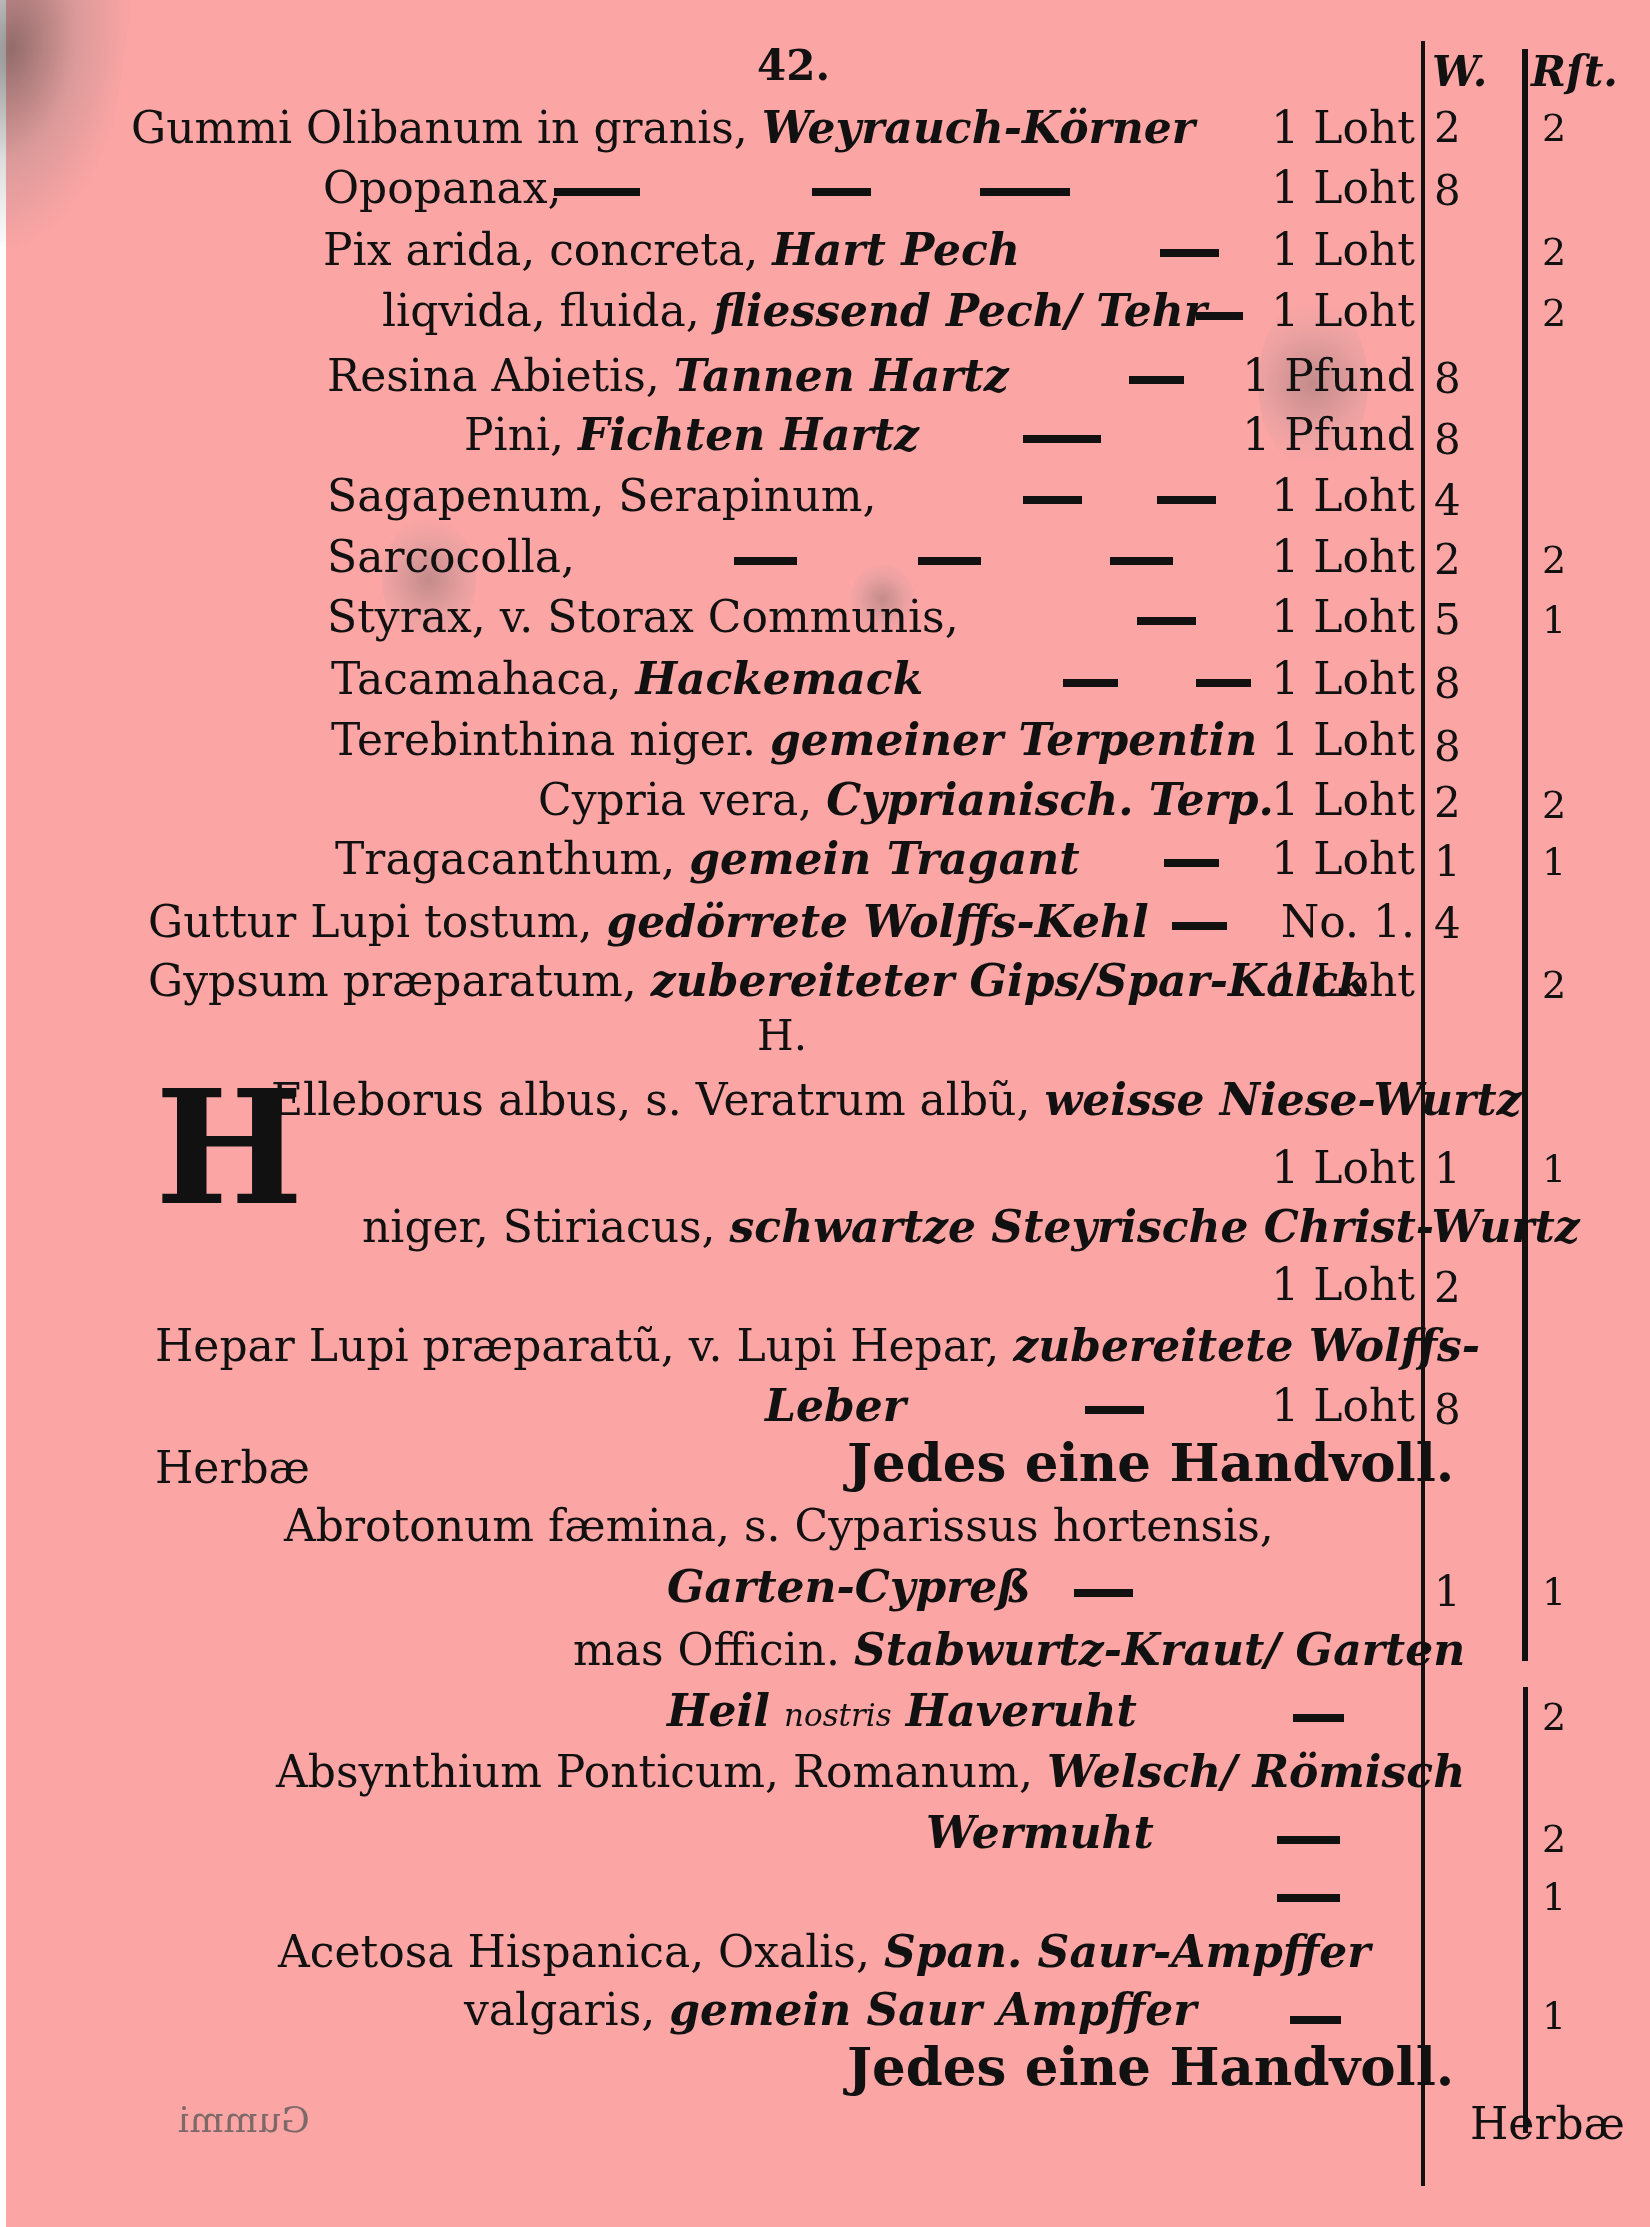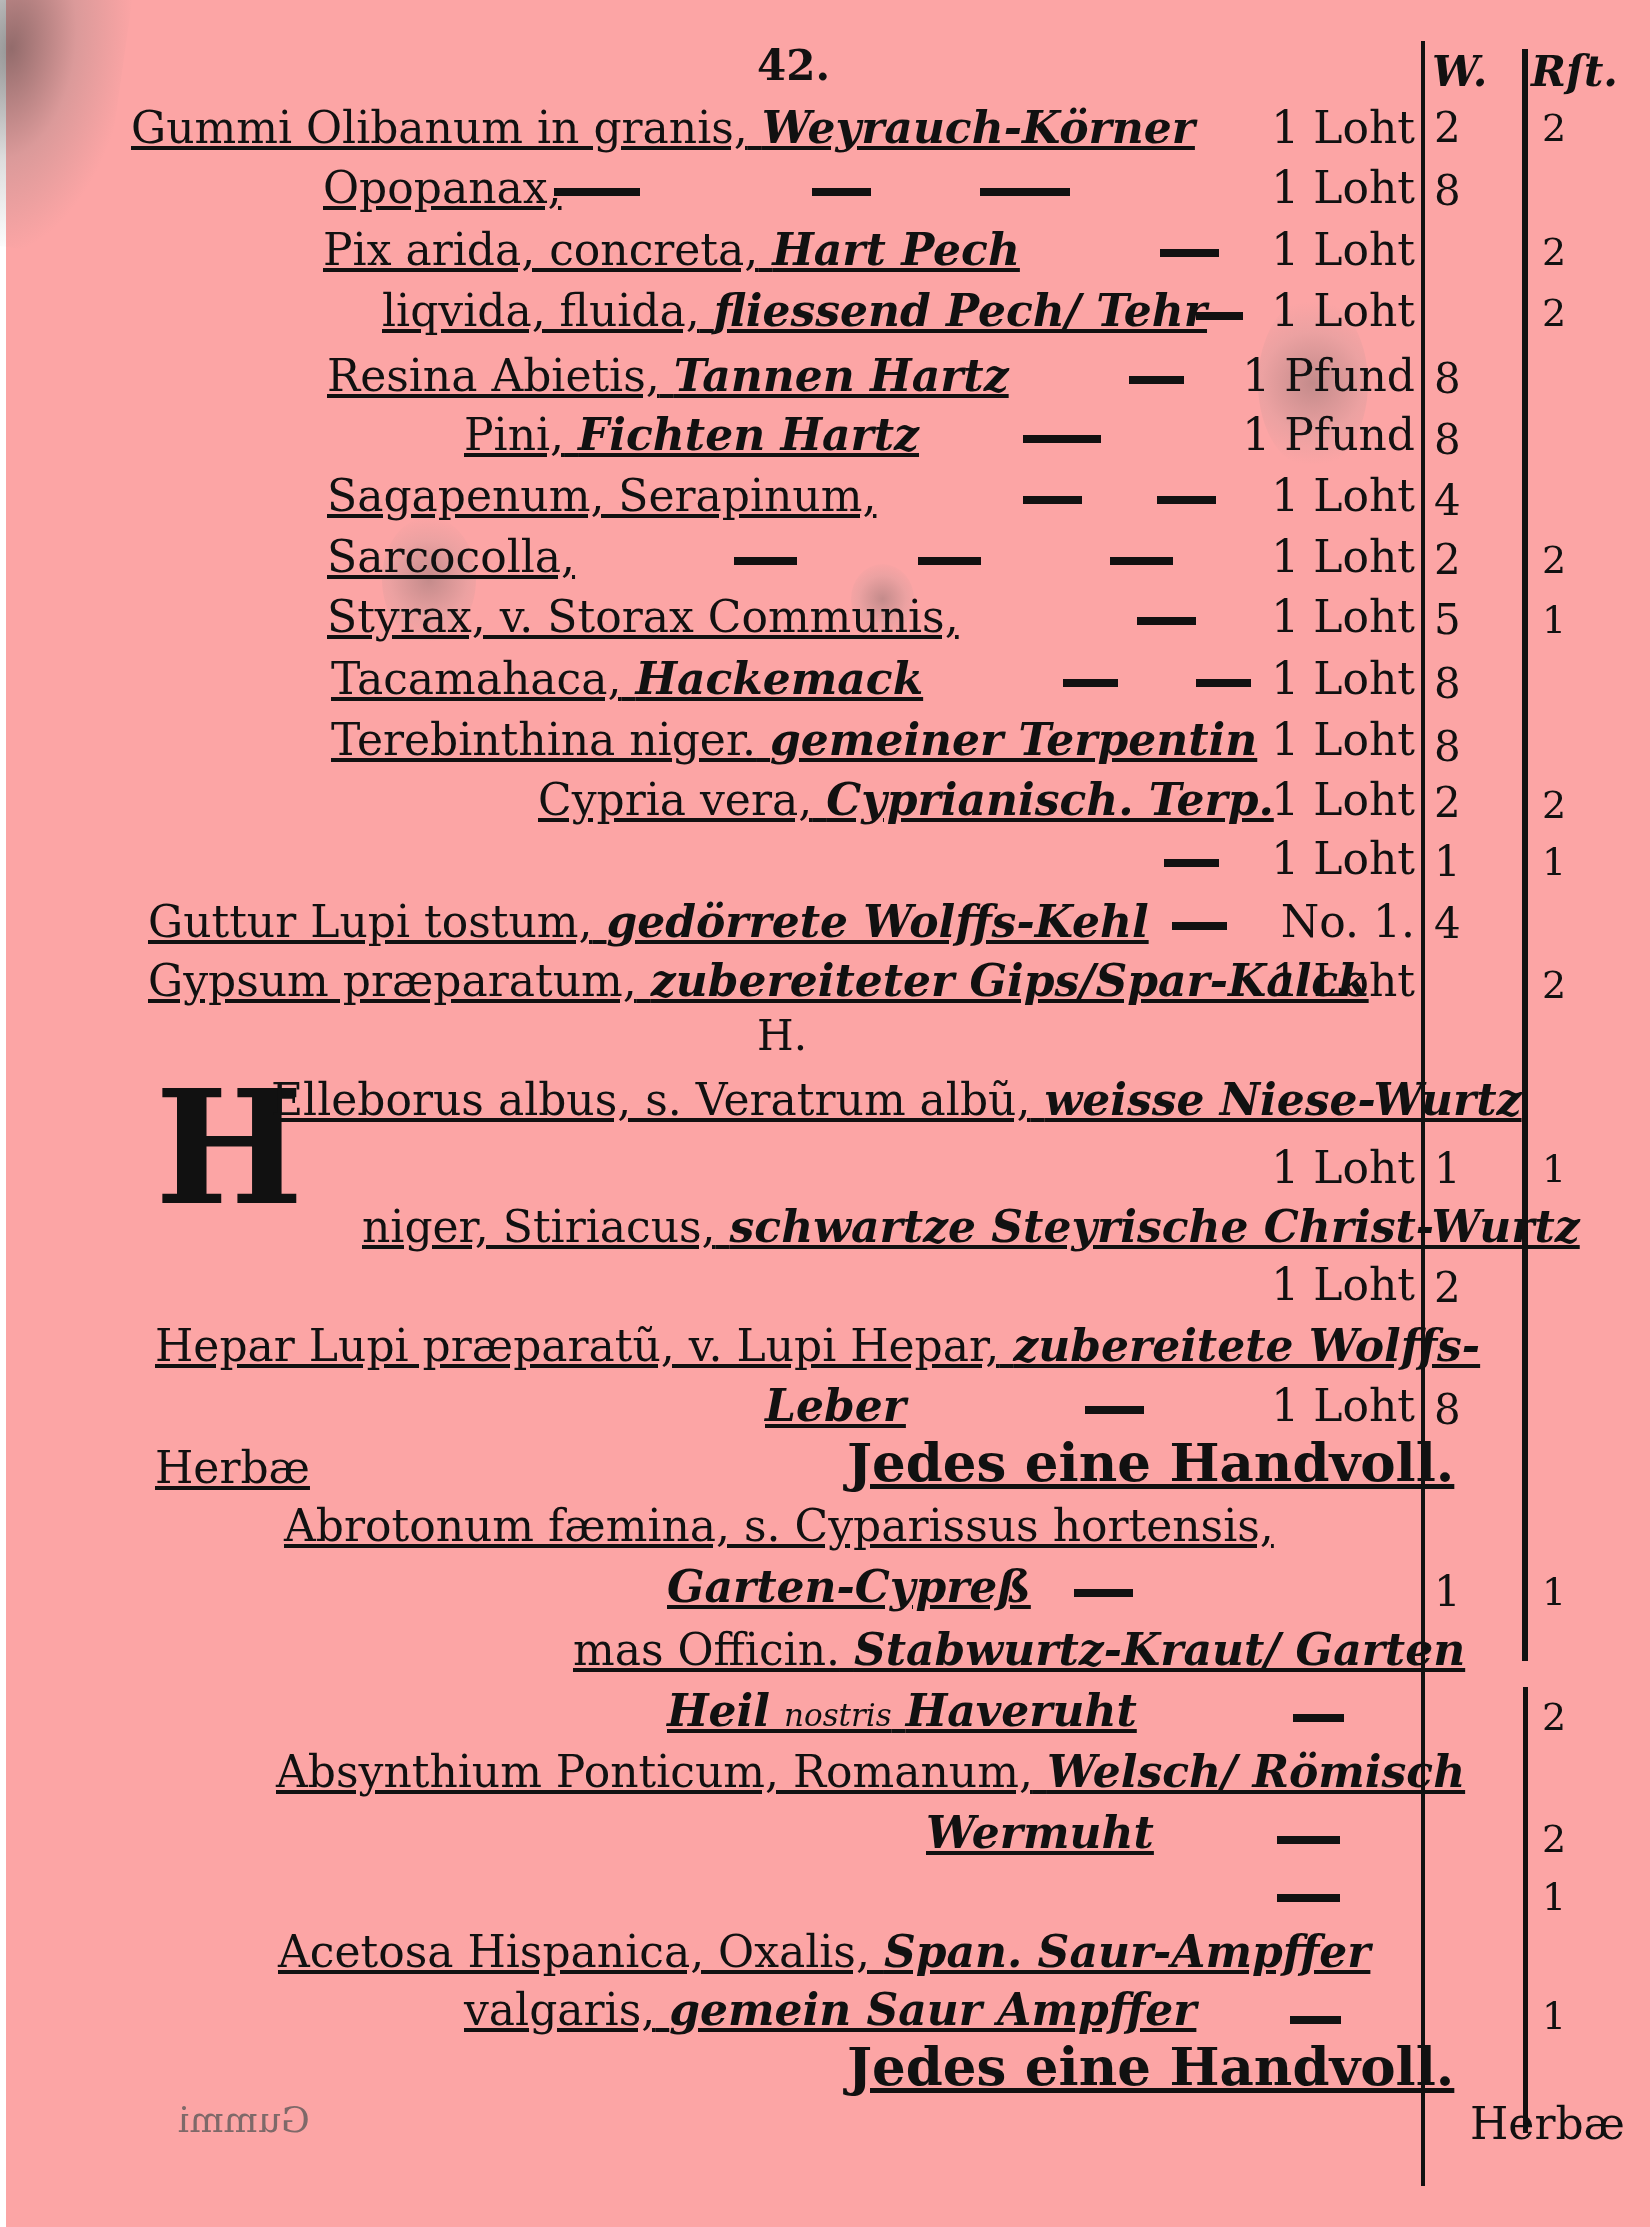--- a/index.html
+++ b/index.html
@@ -64,7 +64,6 @@
     font-size: 44px;
     line-height: 50px;
     height: 50px;
-    text-decoration: underline;
   }
   .frak {
     font-family: "DejaVu Serif", serif;

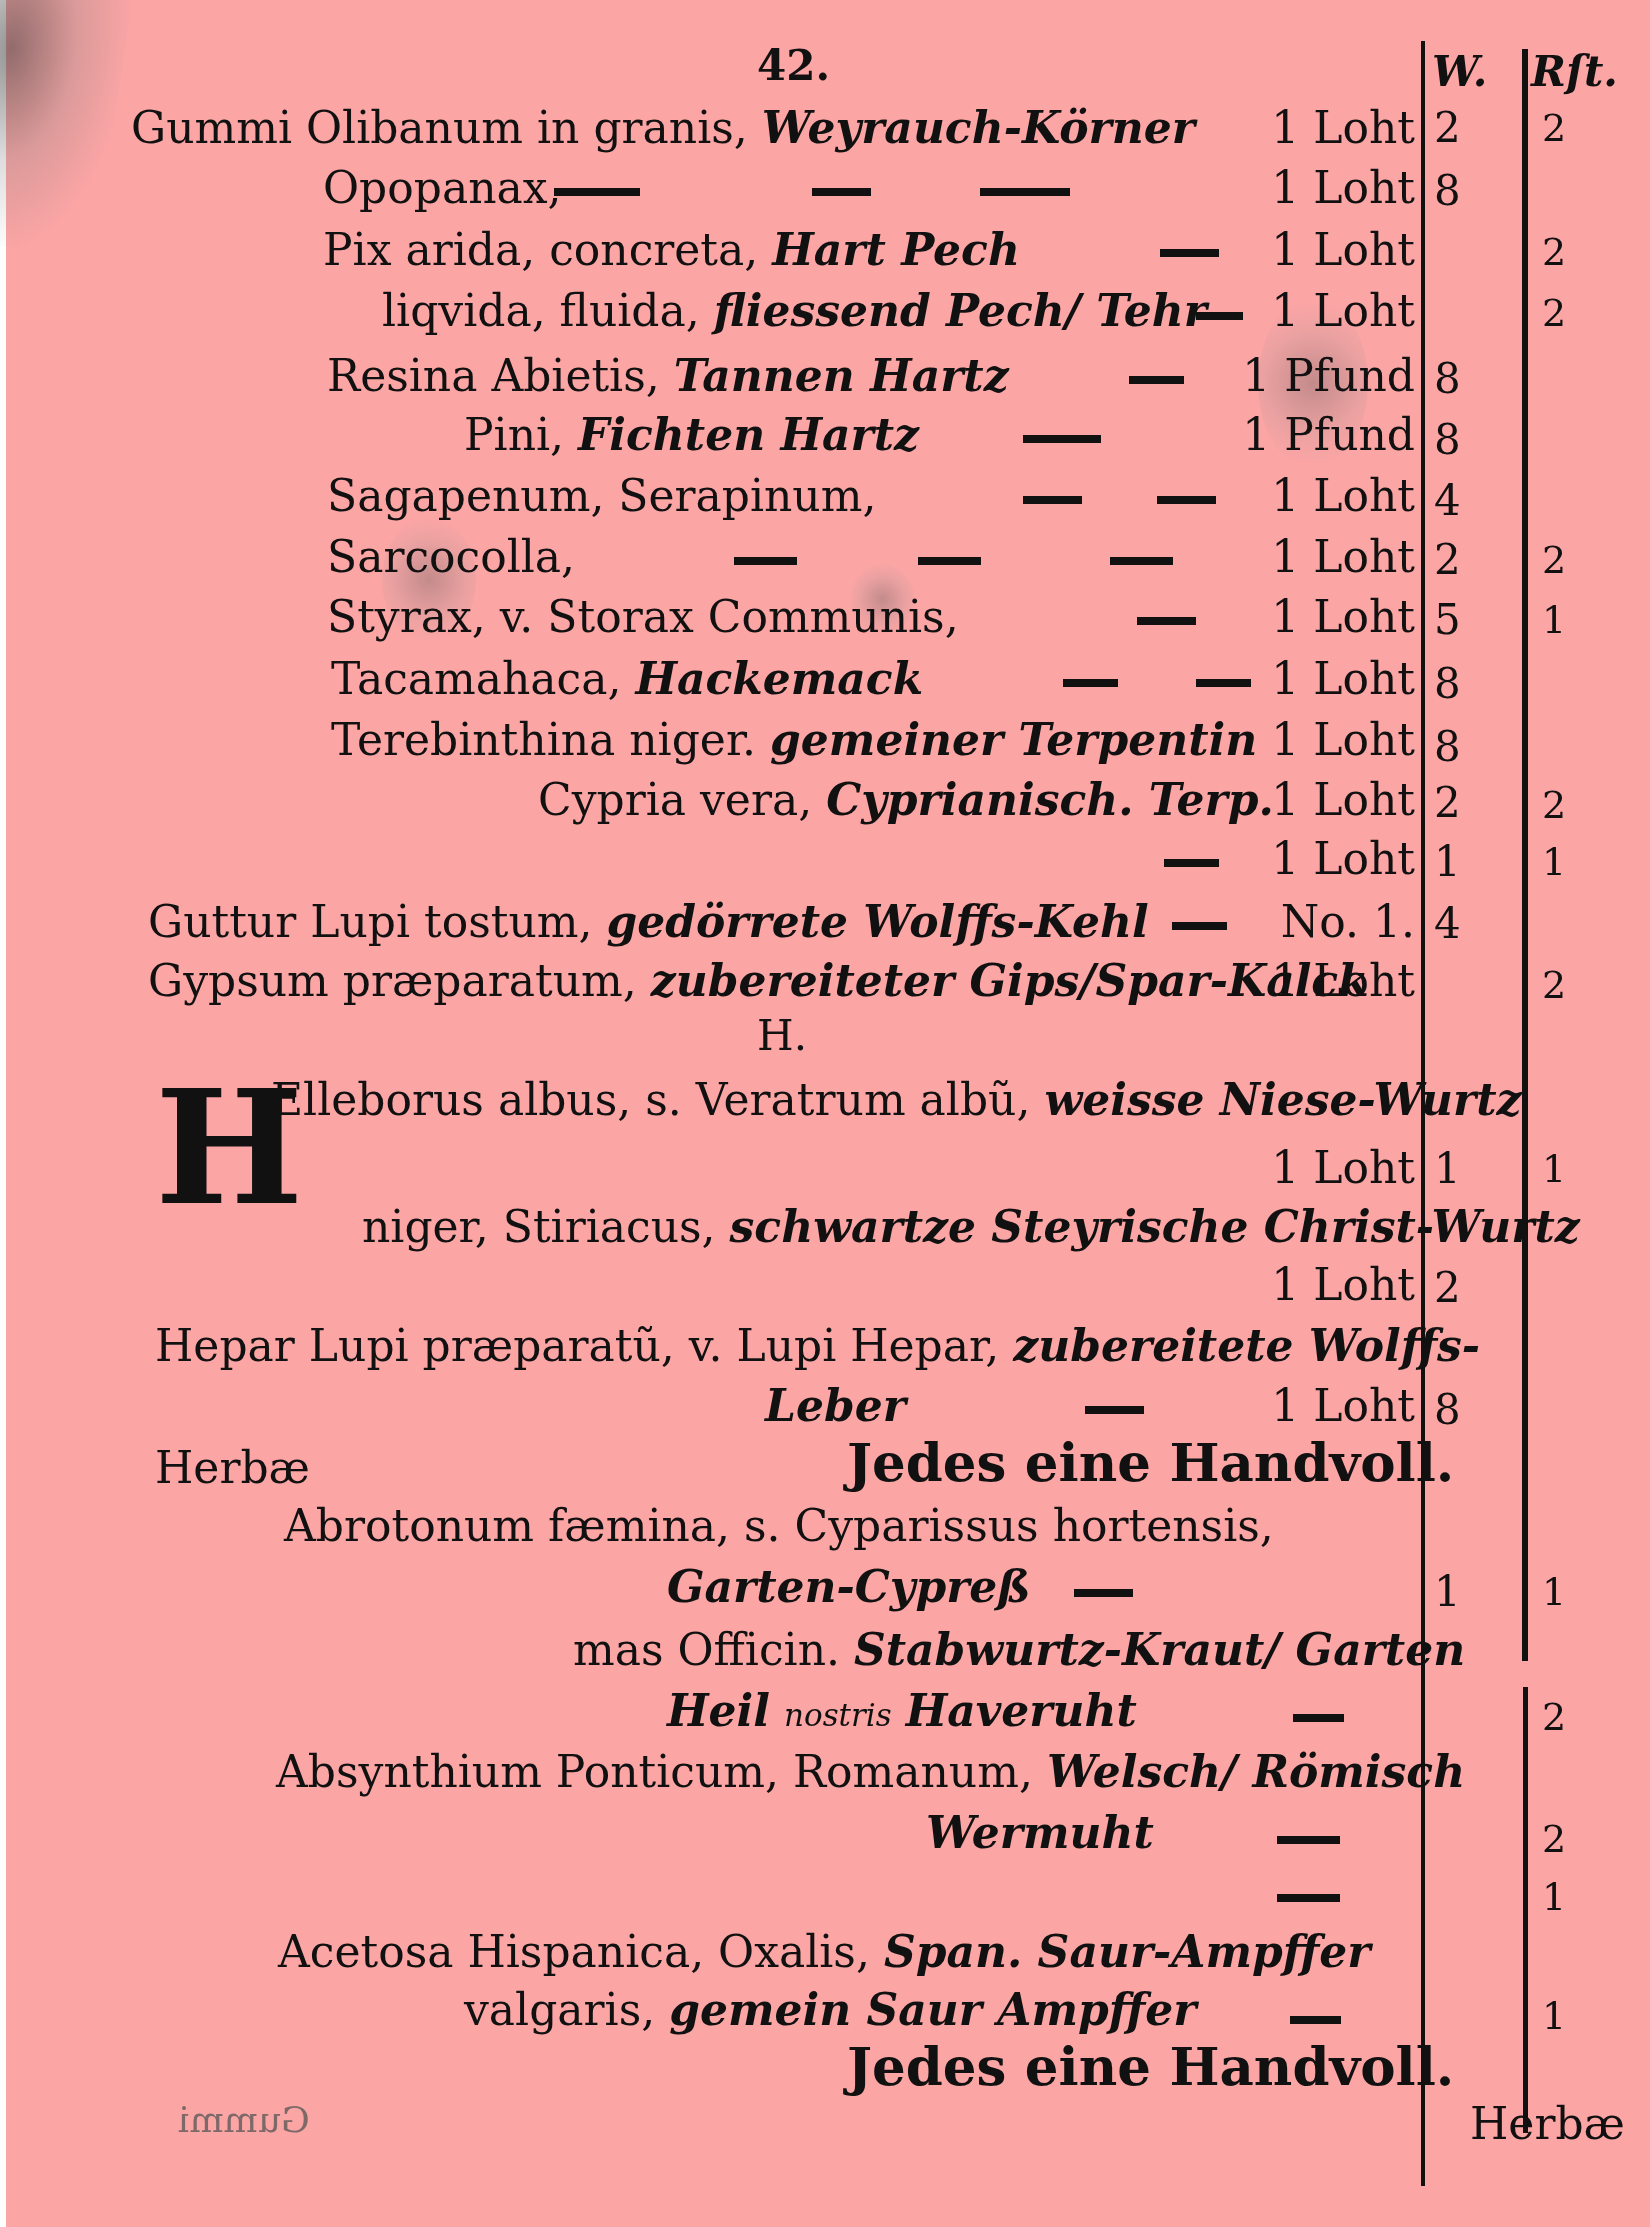--- a/index.html
+++ b/index.html
@@ -242,6 +242,10 @@
   <div class="val w" style="top:778px;">2</div>
   <div class="val rst" style="top:780px;">2</div>
 
+  <div class="line" style="left:329px;top:834px;">
+    <span>Tragacanthum,</span>
+    <span class="frak">gemein Tragant</span>
+  </div>
   <span class="dash" style="left:1158px;top:859px;width:55px;"></span>
   <div class="unit" style="top:834px;">1 Loht</div>
   <div class="val w" style="top:837px;">1</div>

